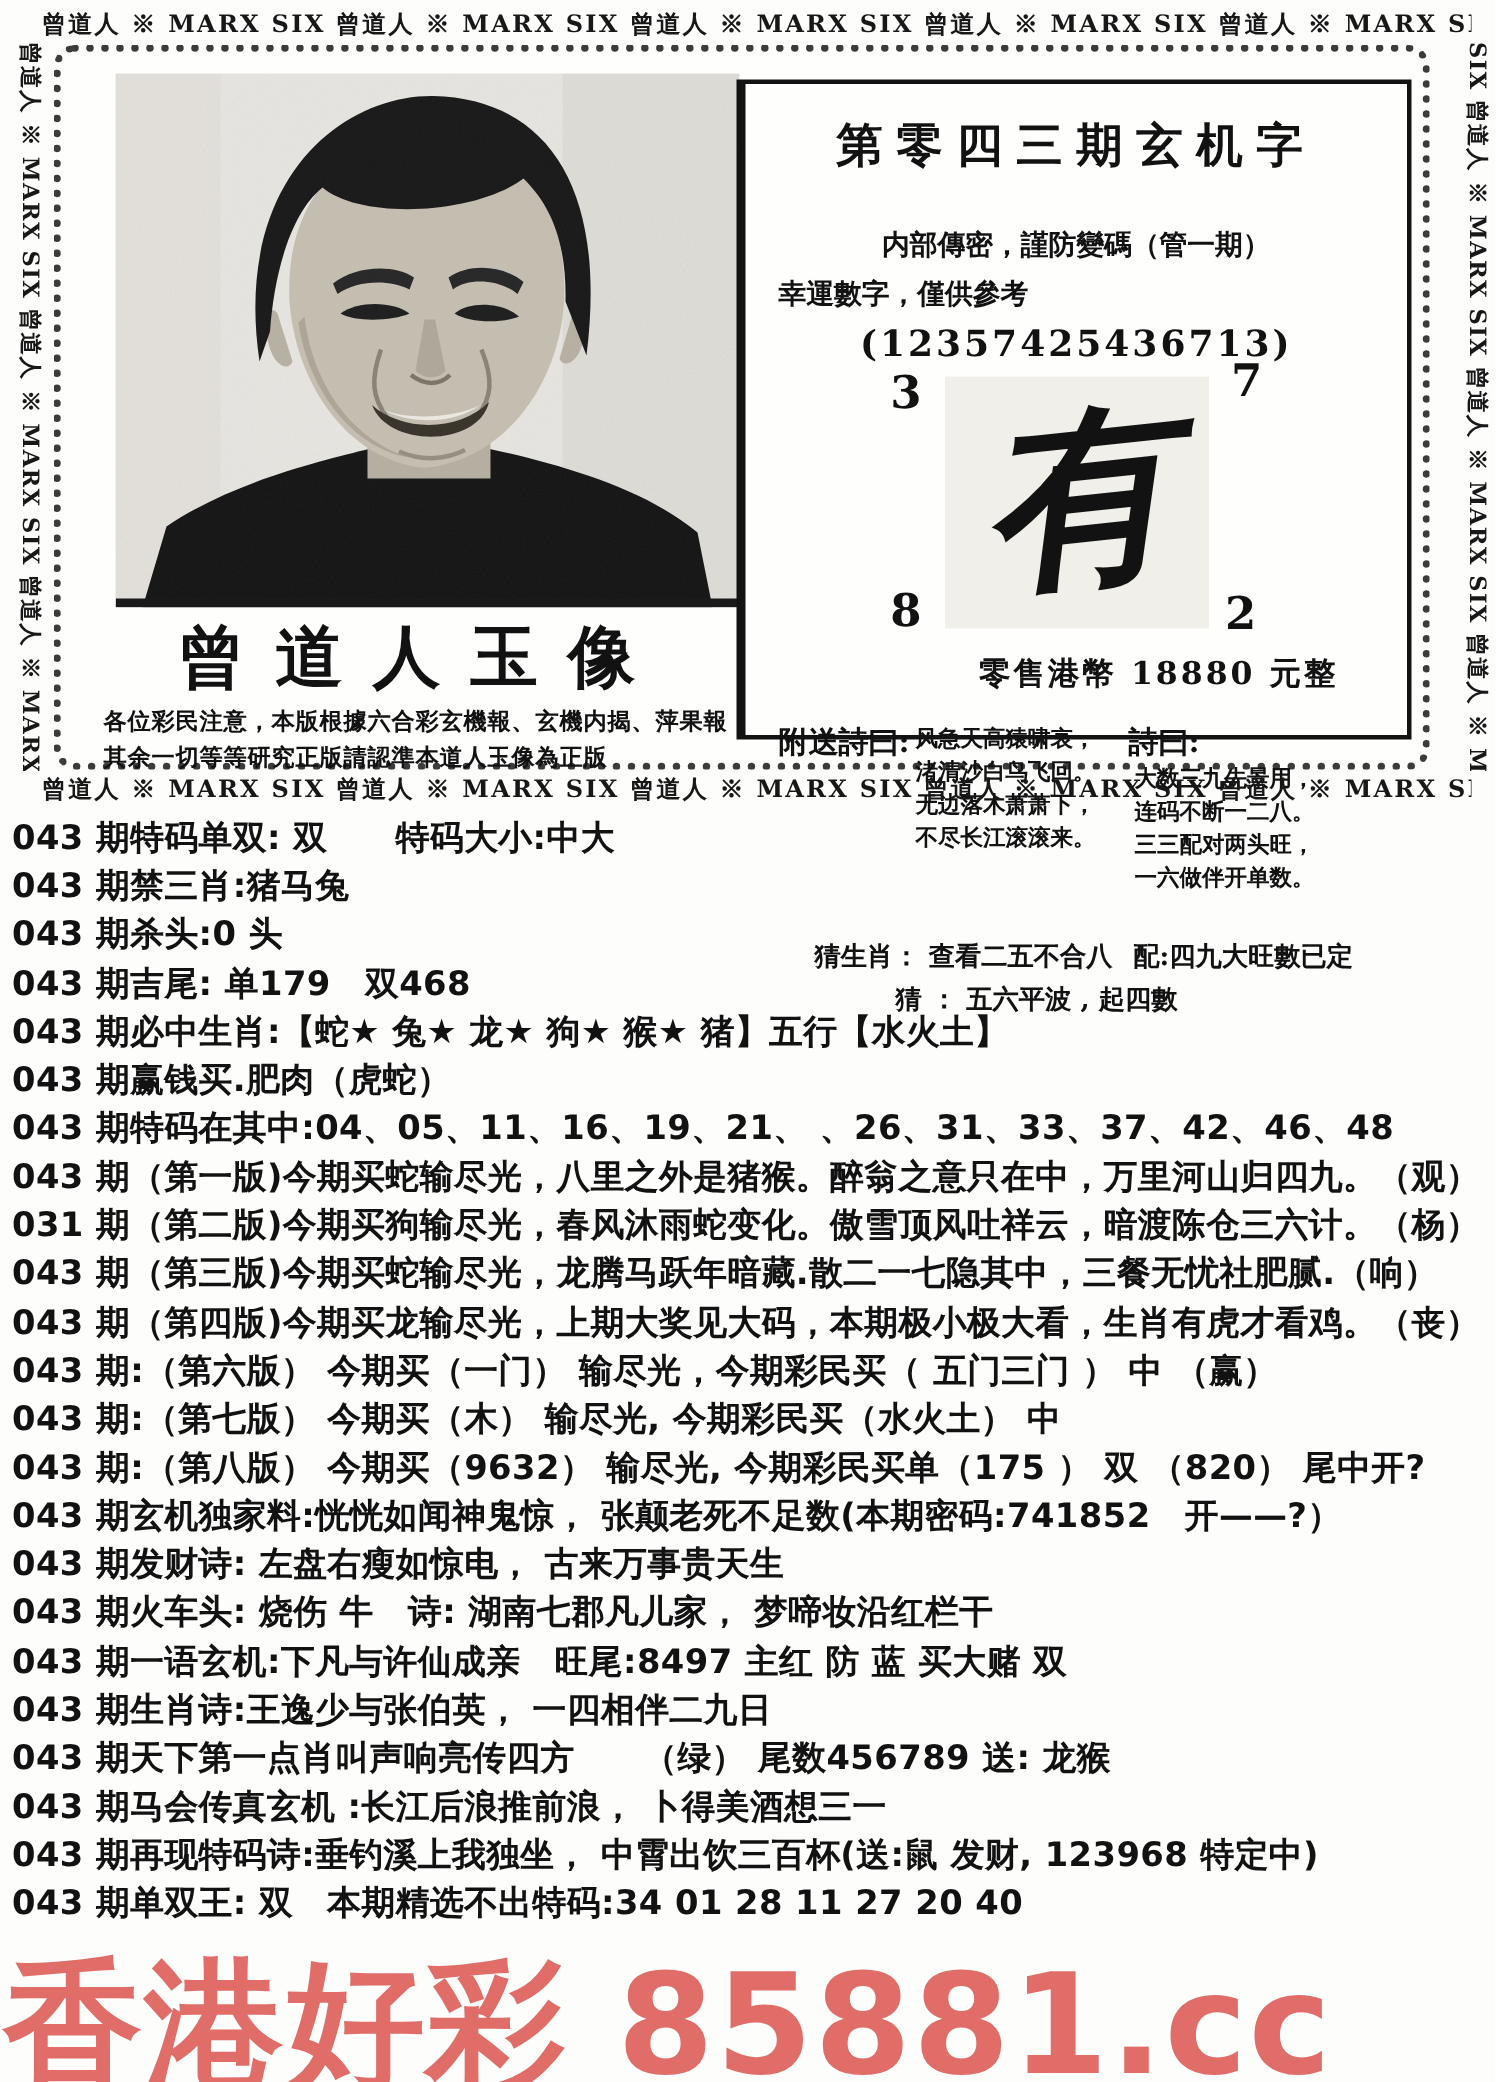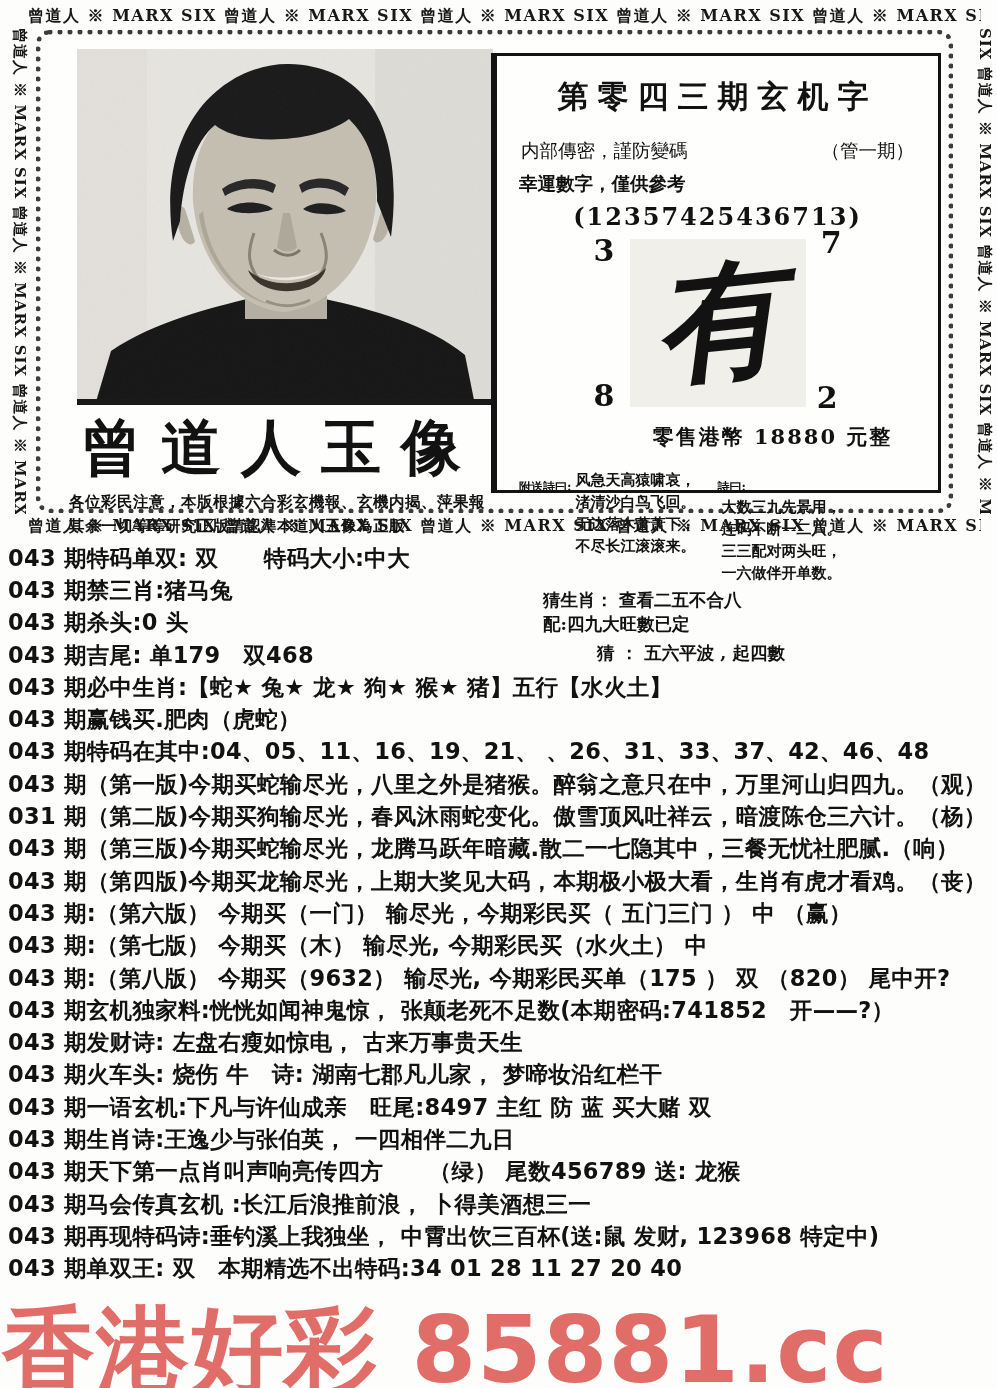--- a/index.html
+++ b/index.html
@@ -32,8 +32,8 @@
         border:3px solid #131313;border-left-width:6px;padding:6px 22px;}
   .box-title{margin-top:14px;text-align:center;font-family:"DejaVu Serif",serif;font-weight:bold;
         font-size:31px;letter-spacing:9px;white-space:nowrap;}
-  .box-row{display:flex;justify-content:space-between;margin-top:20px;padding:0 2px;
-        font-family:"DejaVu Serif",serif;font-weight:normal;font-size:18.5px;white-space:nowrap;}
+  .box-row{display:flex;justify-content:center;margin-top:32px;padding:0 2px;
+        font-family:"DejaVu Serif",serif;font-weight:bold;font-size:18.5px;white-space:nowrap;}
   .box-line{margin-top:8px;font-family:Liberation Mono, monospace;font-weight:bold;font-size:18.5px;}
   .lucky{margin-top:6px;text-align:center;font-family:"DejaVu Serif",serif;font-weight:600;
         font-size:24px;letter-spacing:2px;}

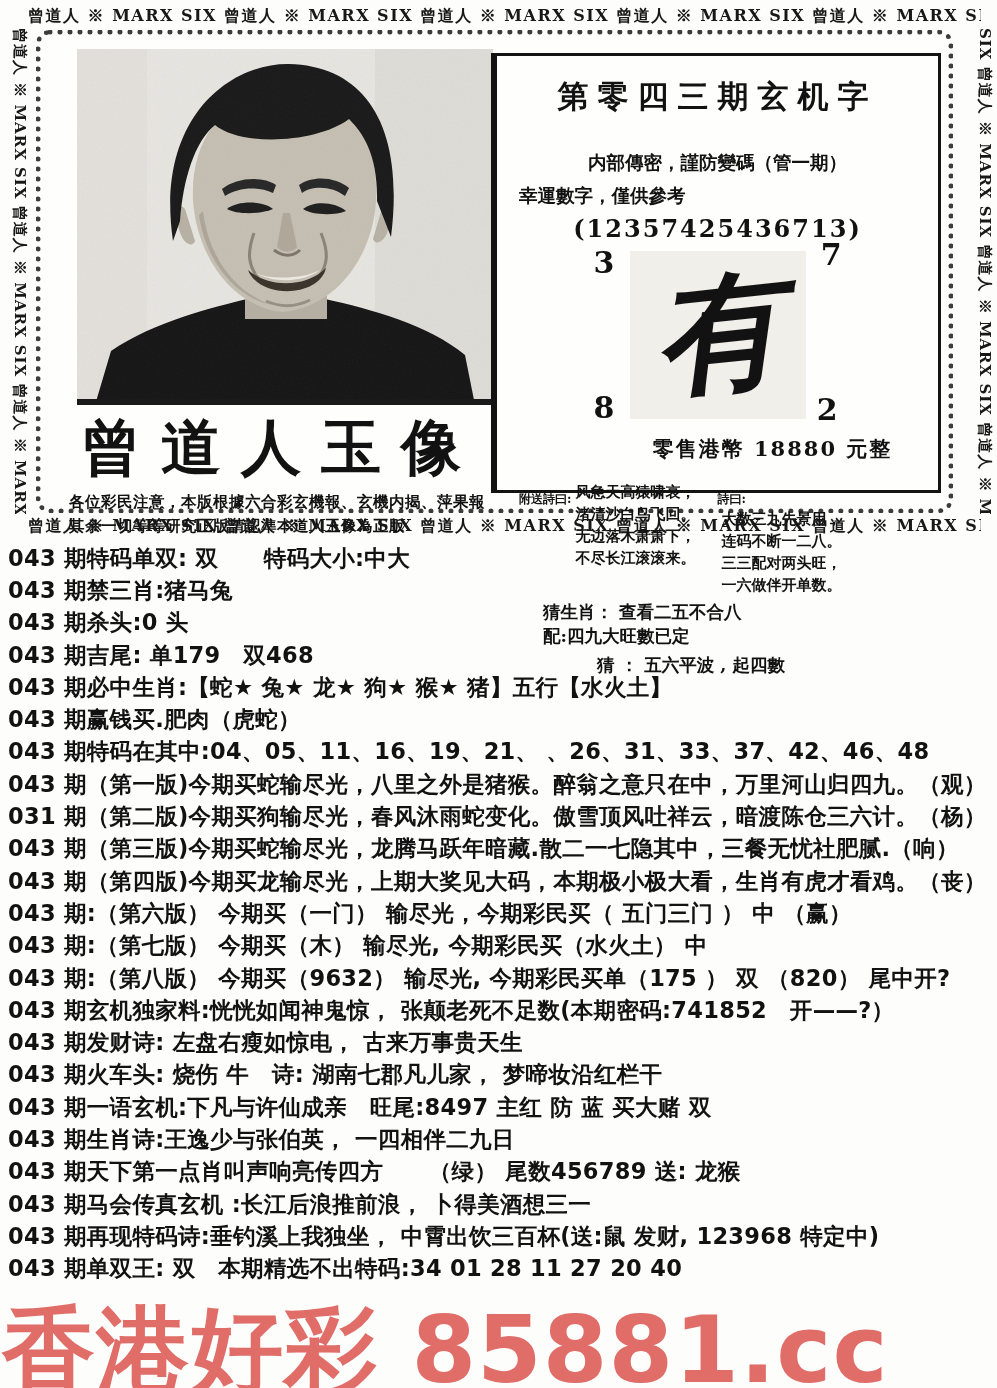--- a/index.html
+++ b/index.html
@@ -24,7 +24,7 @@
   .portrait{width:416px;height:356px;margin-left:22px;background:#e9e7e2;overflow:hidden;}
   .portrait svg{display:block;}
   .caption{margin-top:3px;text-align:center;font-family:"DejaVu Serif",serif;font-weight:bold;
-        font-size:60px;letter-spacing:20px;white-space:nowrap;}
+        font-size:45px;letter-spacing:20px;white-space:nowrap;}
   .note{margin-top:3px;font-size:15.5px;font-weight:600;letter-spacing:0.5px;white-space:nowrap;
         font-family:"DejaVu Serif",serif;padding-left:14px;}
   

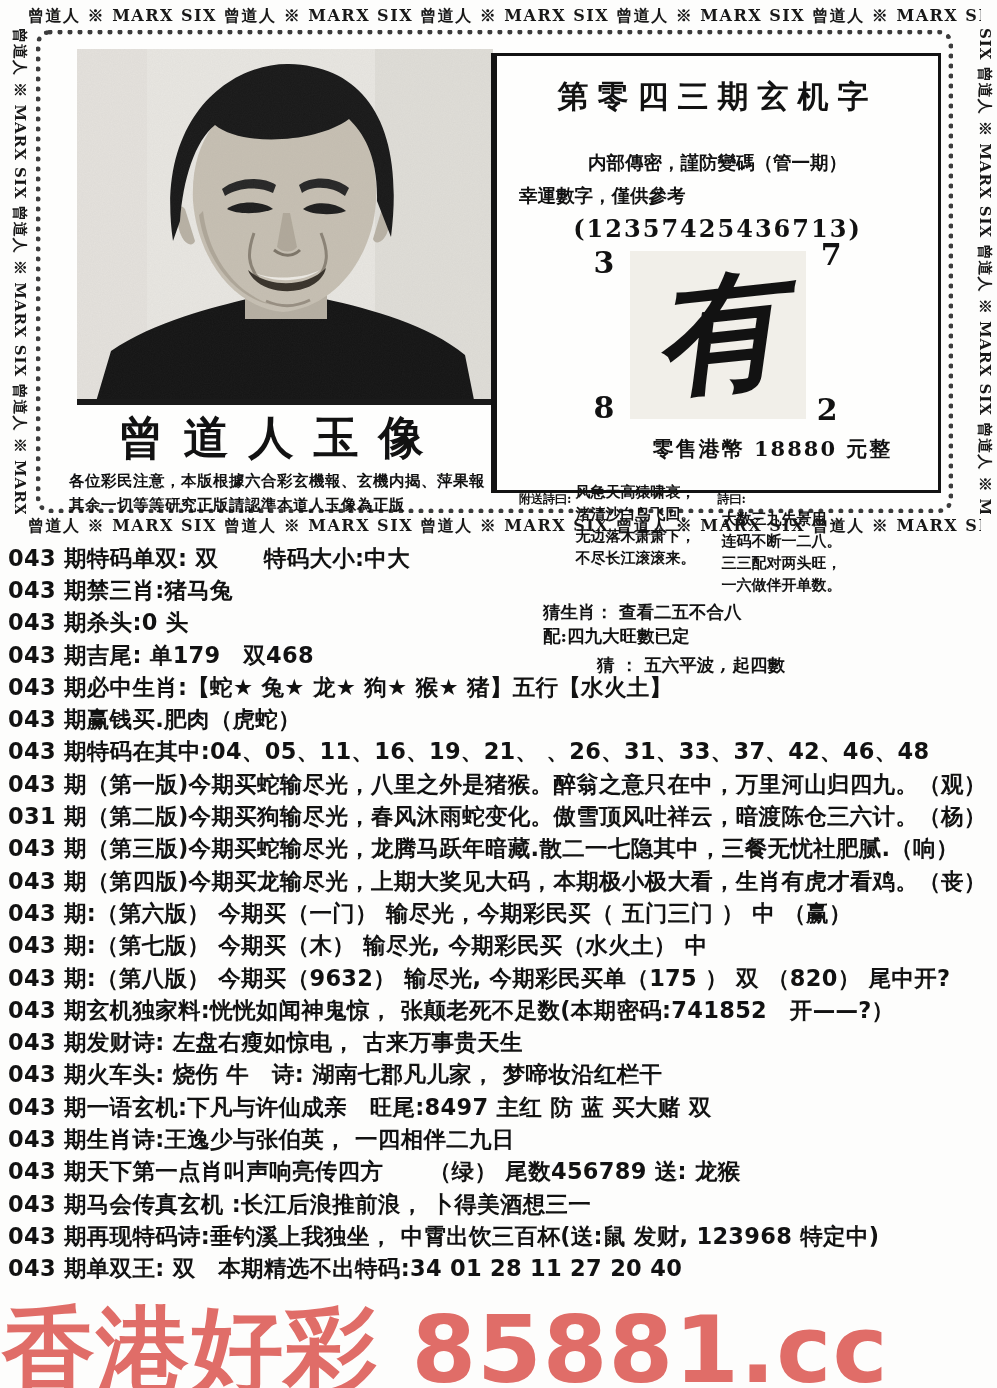--- a/index.html
+++ b/index.html
@@ -49,7 +49,7 @@
         font-weight:bold;font-size:21px;letter-spacing:2px;white-space:nowrap;}
   .poems{display:flex;margin-top:18px;font-family:"DejaVu Serif",serif;font-weight:bold;}
   .poem{display:flex;}
-  .plabel{font-size:12px;margin-top:10px;white-space:nowrap;}
+  .plabel{font-size:20px;margin-top:0;white-space:nowrap;}
   .plines{margin-left:4px;}
   .plines div{font-size:15px;line-height:22px;white-space:nowrap;}
   .poem.second{margin-left:22px;flex-direction:column;}

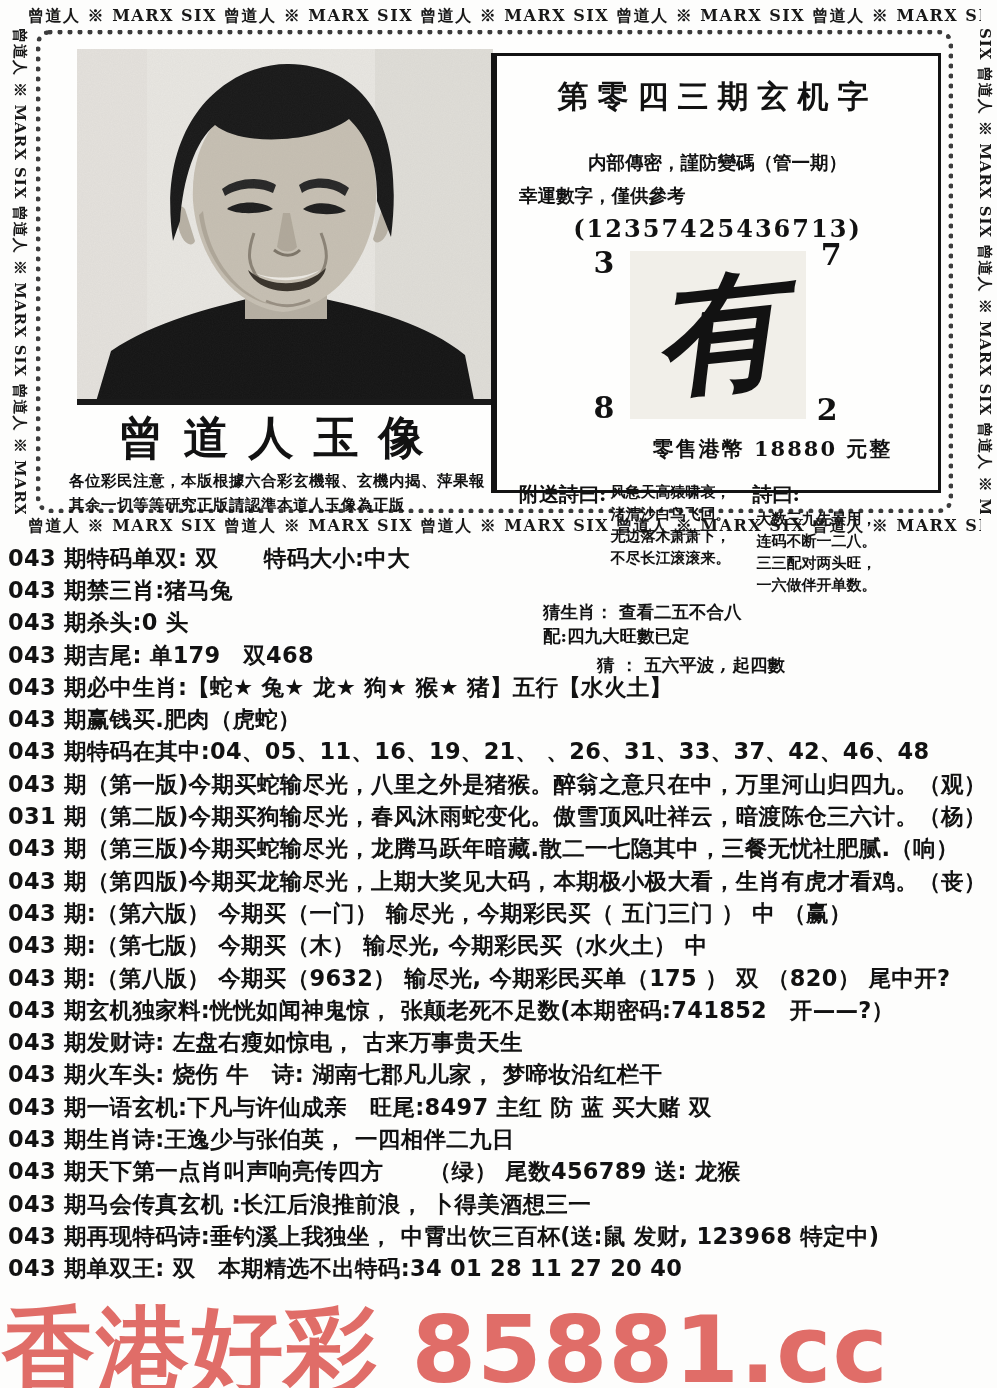--- a/index.html
+++ b/index.html
@@ -54,8 +54,8 @@
   .plines div{font-size:15px;line-height:22px;white-space:nowrap;}
   .poem.second{margin-left:22px;flex-direction:column;}
   .poem.second .plines div{text-align:right;}
-  .guess-row{display:flex;justify-content:space-between;margin-top:4px;padding:0 14px 0 24px;
-        font-family:"DejaVu Serif",serif;font-weight:bold;font-size:17.5px;white-space:nowrap;flex-direction:column;}
+  .guess-row{display:flex;justify-content:space-between;margin-top:29px;padding:0 14px 0 24px;
+        font-family:"DejaVu Serif",serif;font-weight:bold;font-size:17.5px;white-space:nowrap;}
   .guess2{margin-top:5px;padding-left:78px;font-family:"DejaVu Serif",serif;font-weight:bold;
         font-size:17.5px;}
   

